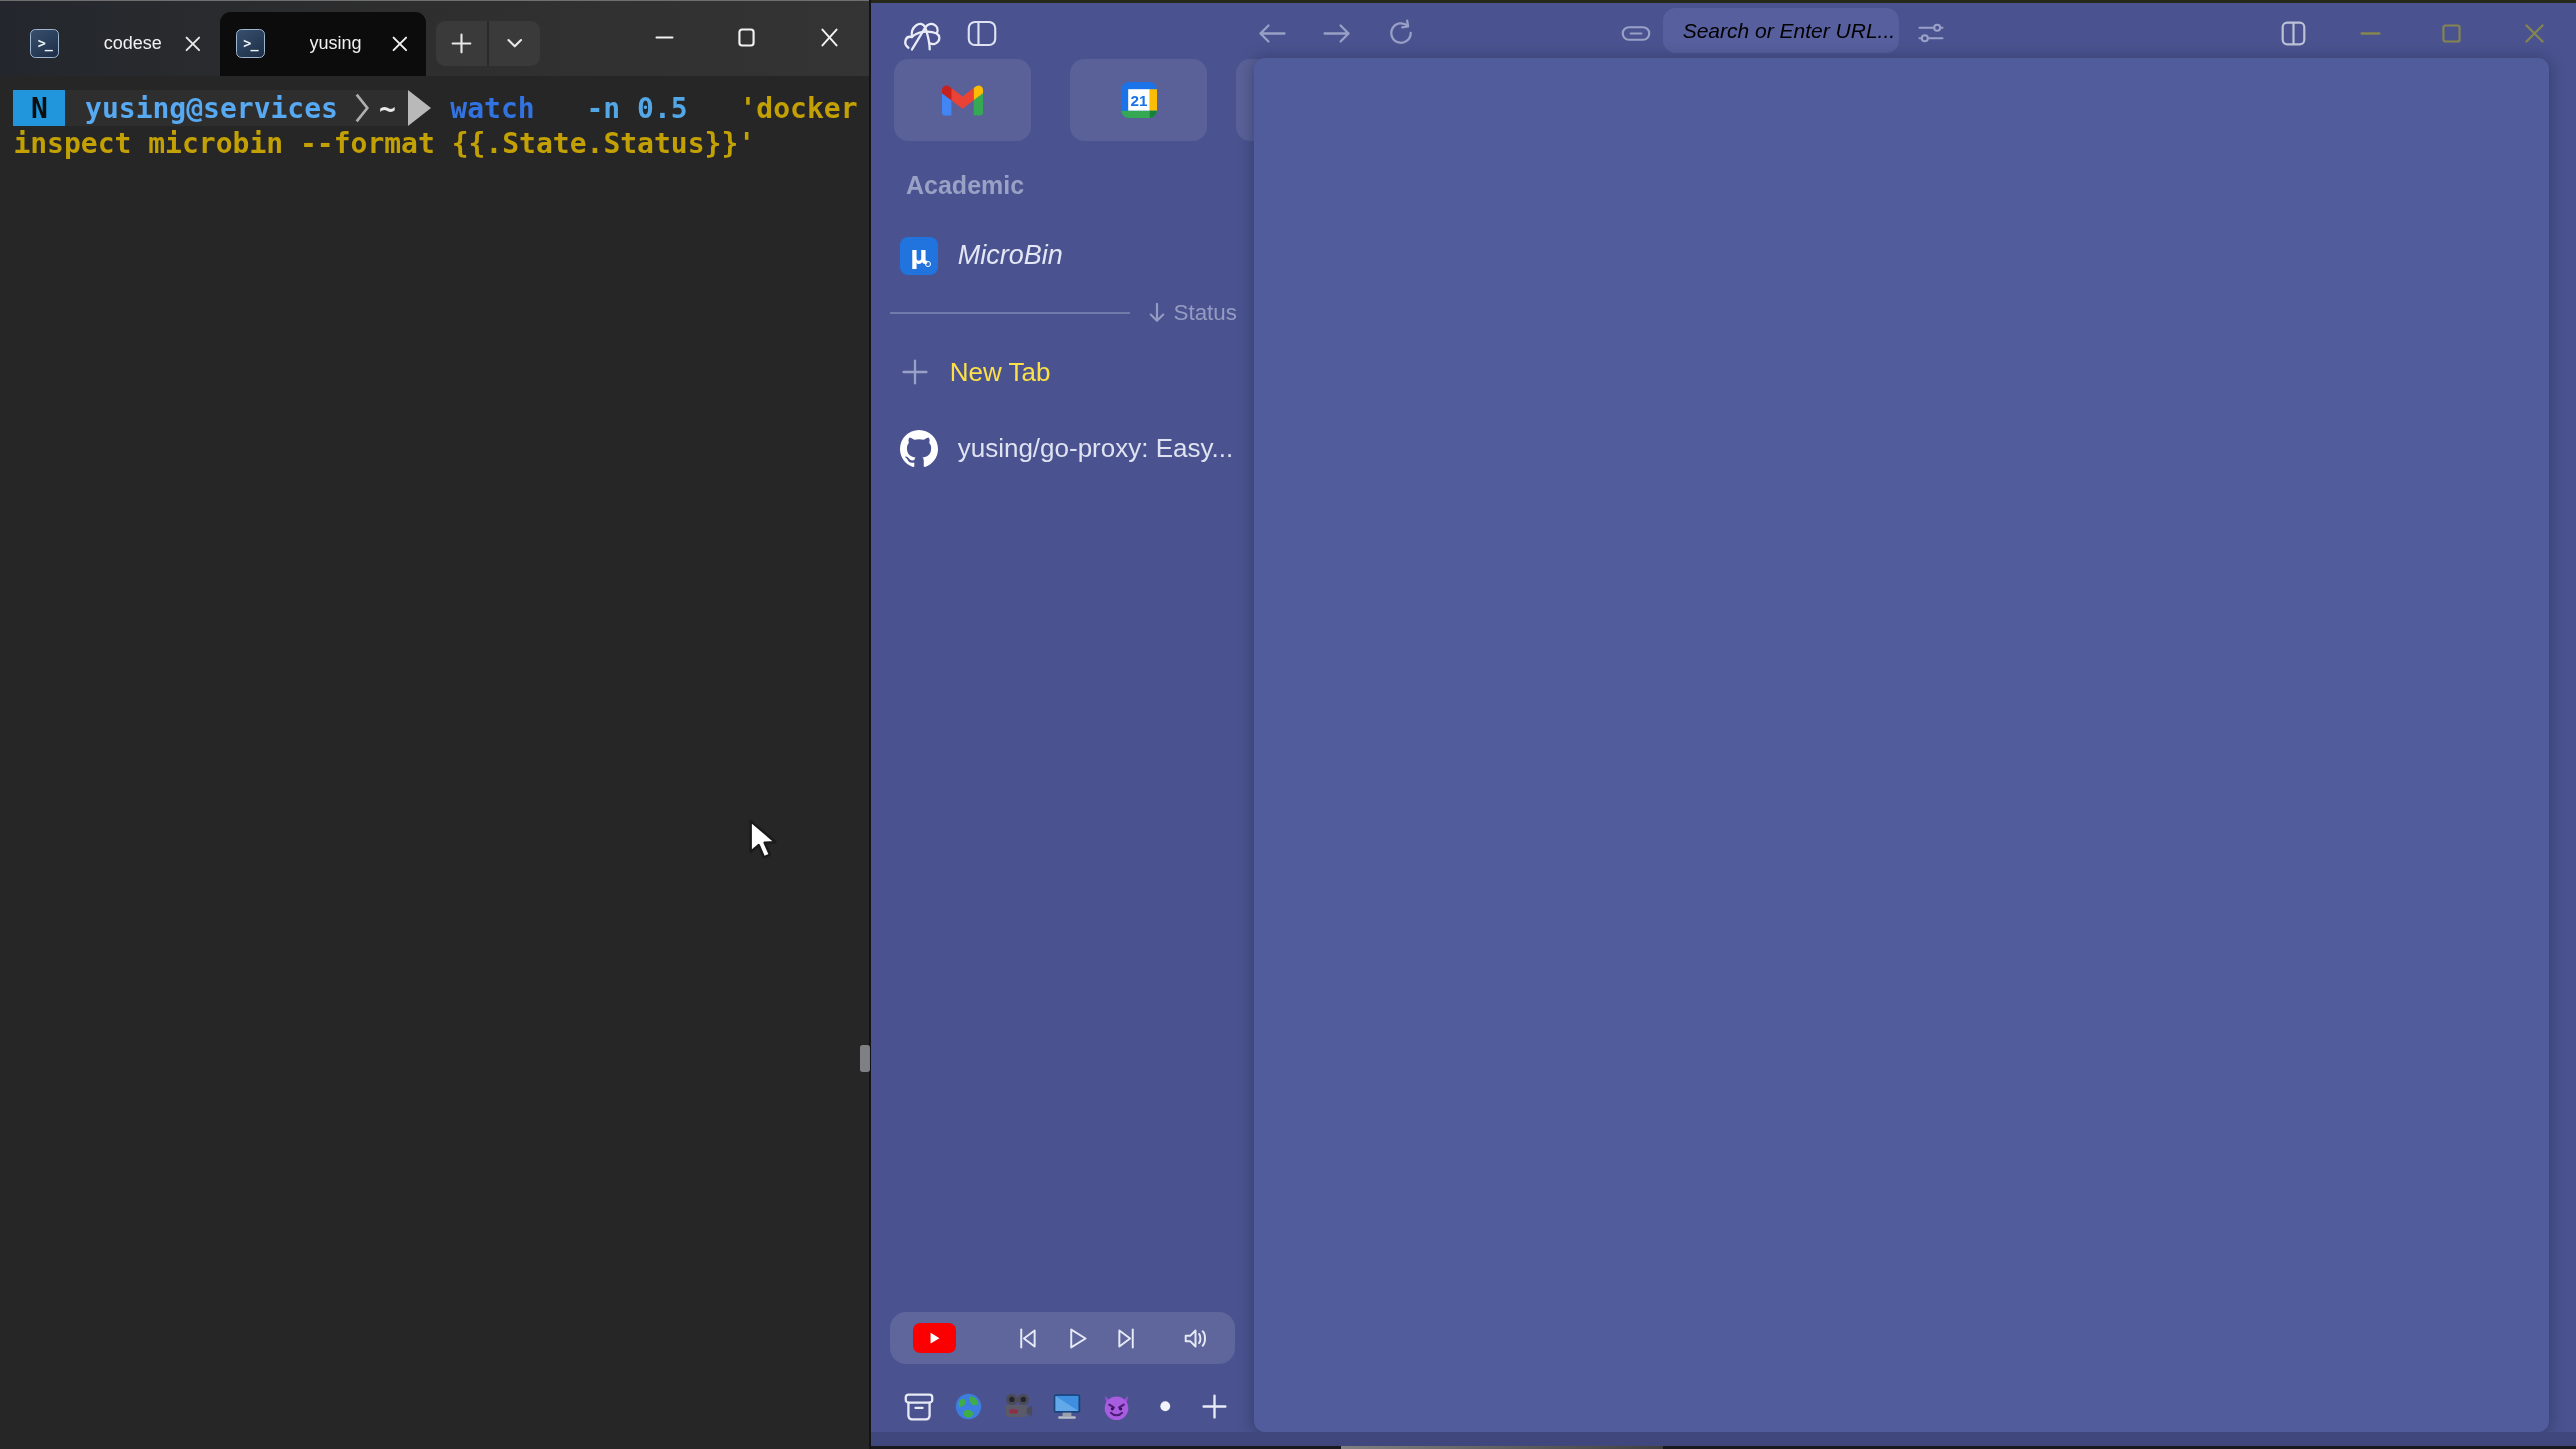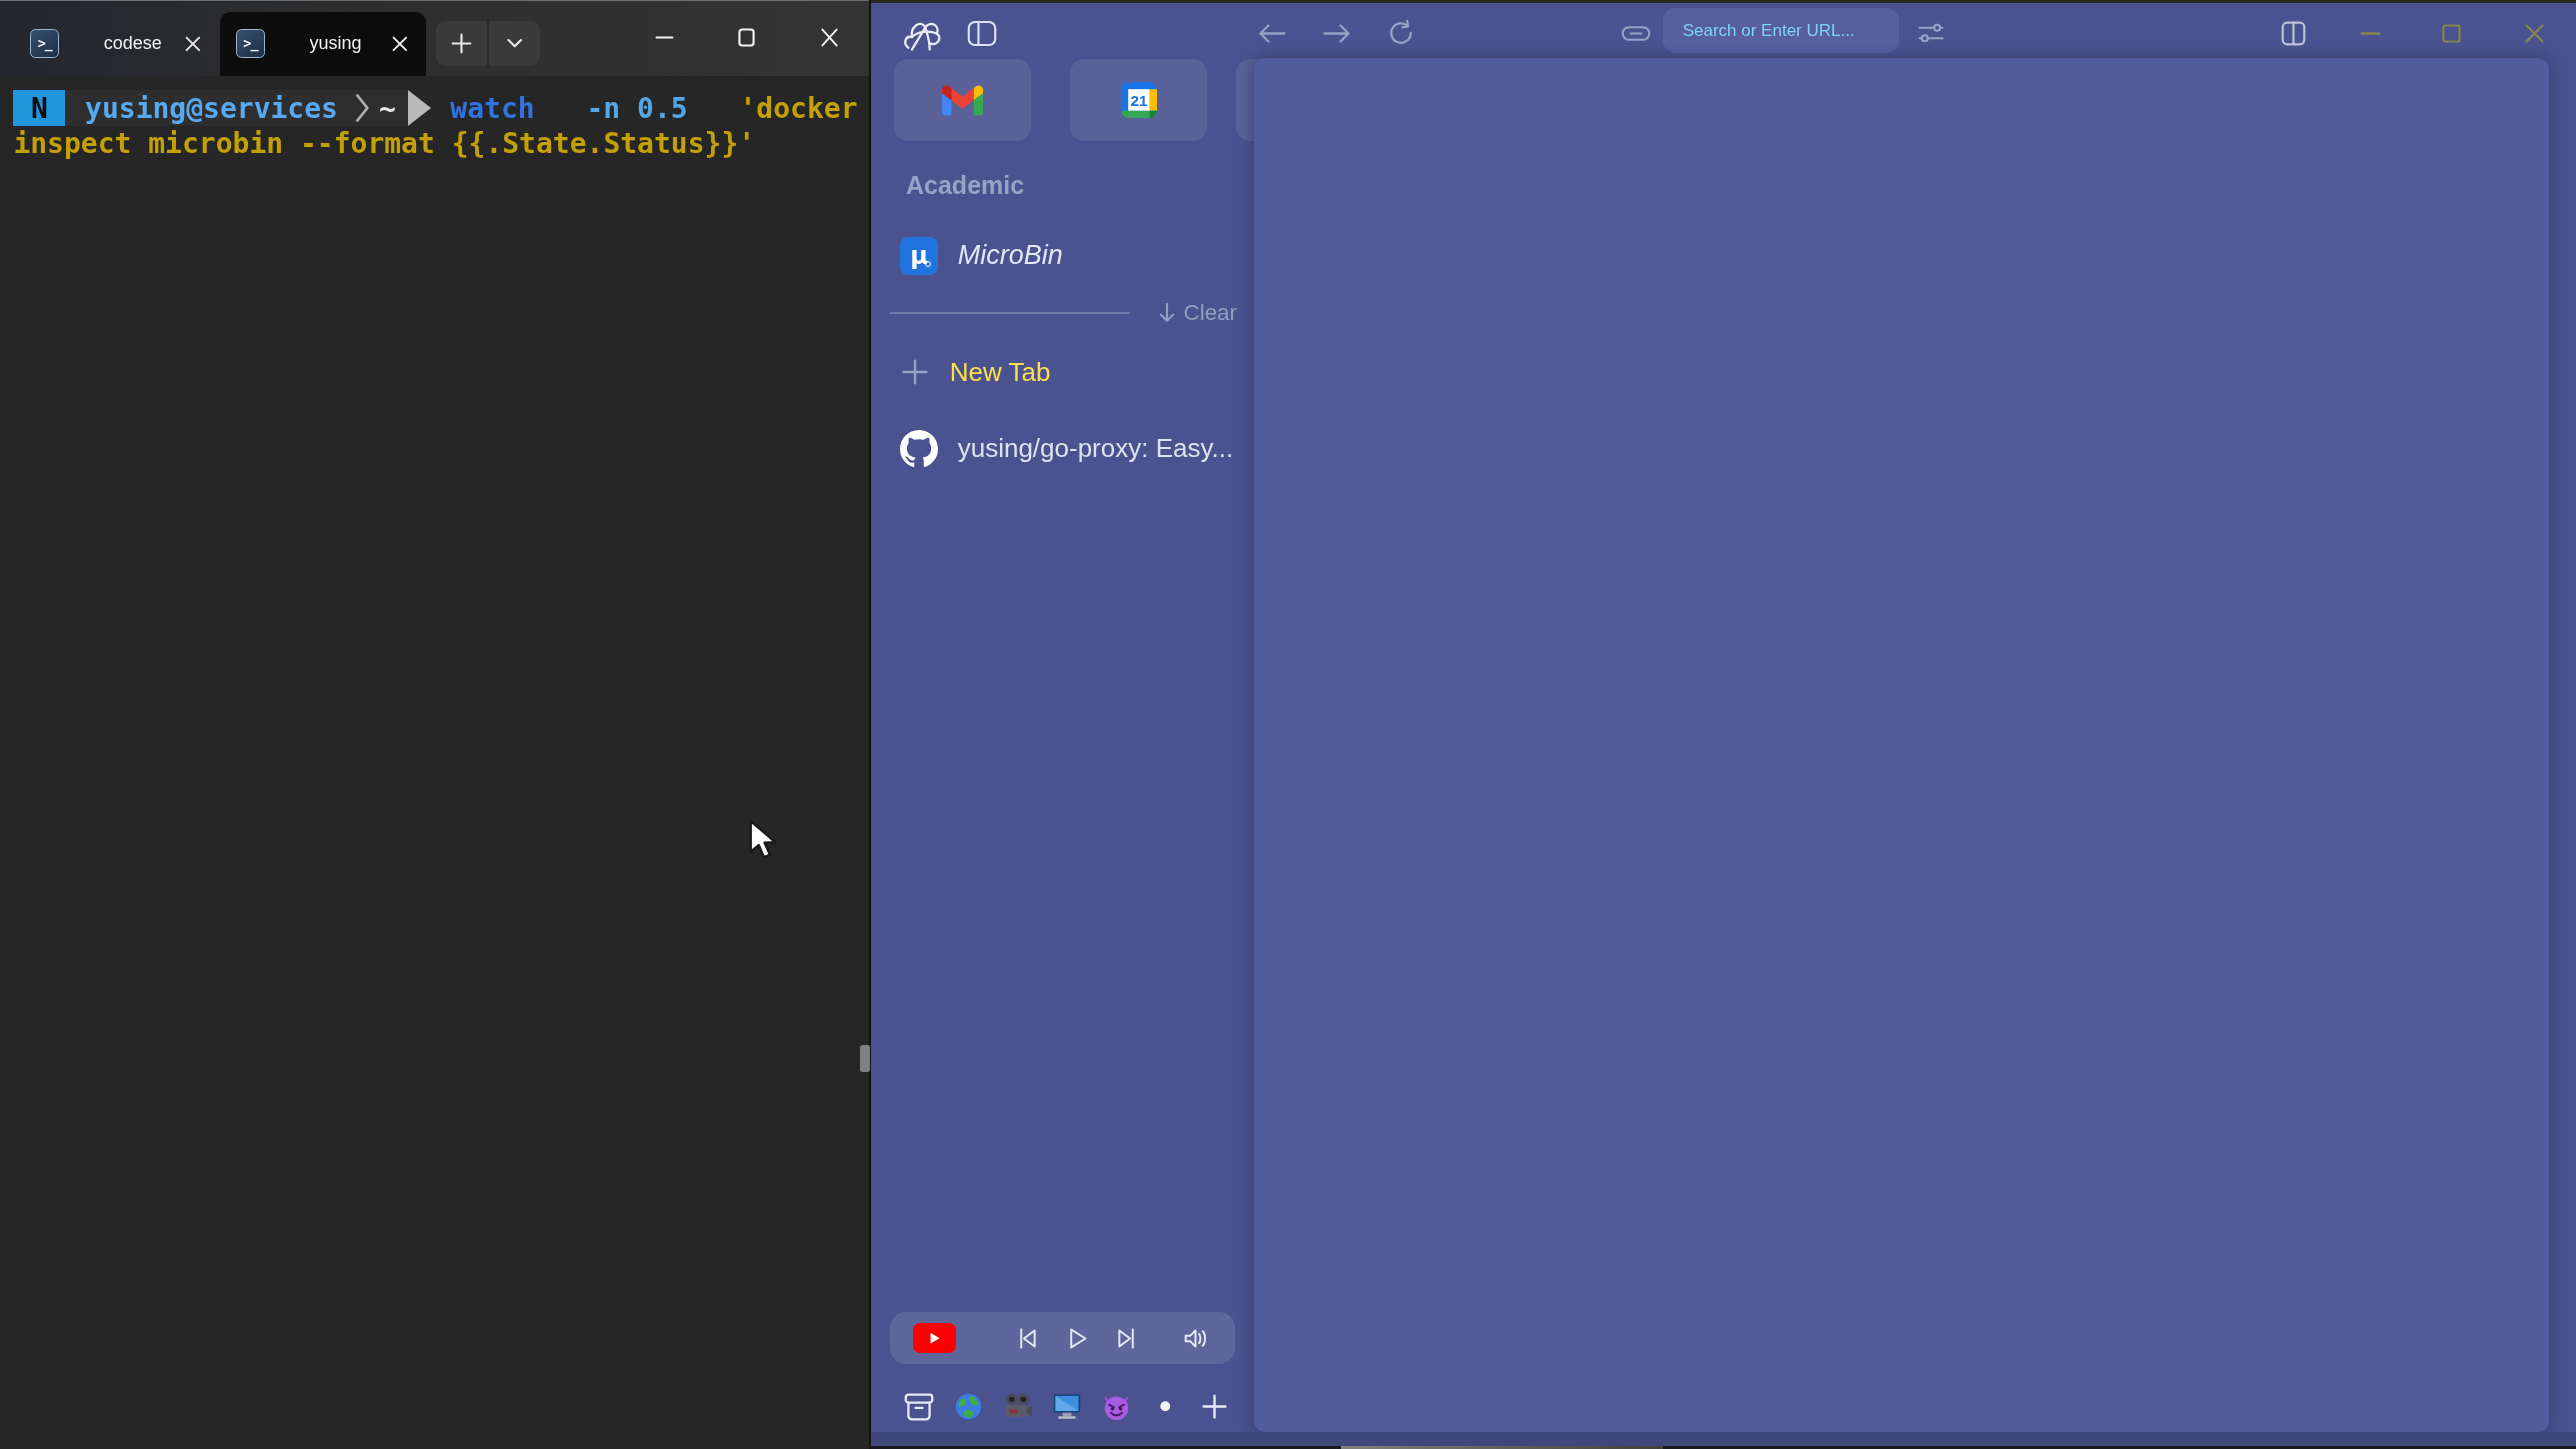--- a/index.html
+++ b/index.html
@@ -57,7 +57,7 @@
   #link-icon { left:744px; width:41px; }
   #search-bar { left:792px; top:5.4px; width:236px; height:45px; background:#575f9e; border-radius:12.5px;
     display:flex; align-items:center; padding-left:19.7px; }
-  #search-bar span { color:#7dd3fc; font-size:17px; white-space:nowrap; }
+  #search-bar span { color:#000000; font-size:21px; white-space:nowrap;font-style:italic; }
   #tune-icon { left:1039px; width:41px; }
   #split-view { left:1401px; width:43px; }
   #bw-min { left:1478px; width:43px; } #bw-max { left:1559px; width:43px; } #bw-close { left:1642px; width:43px; }

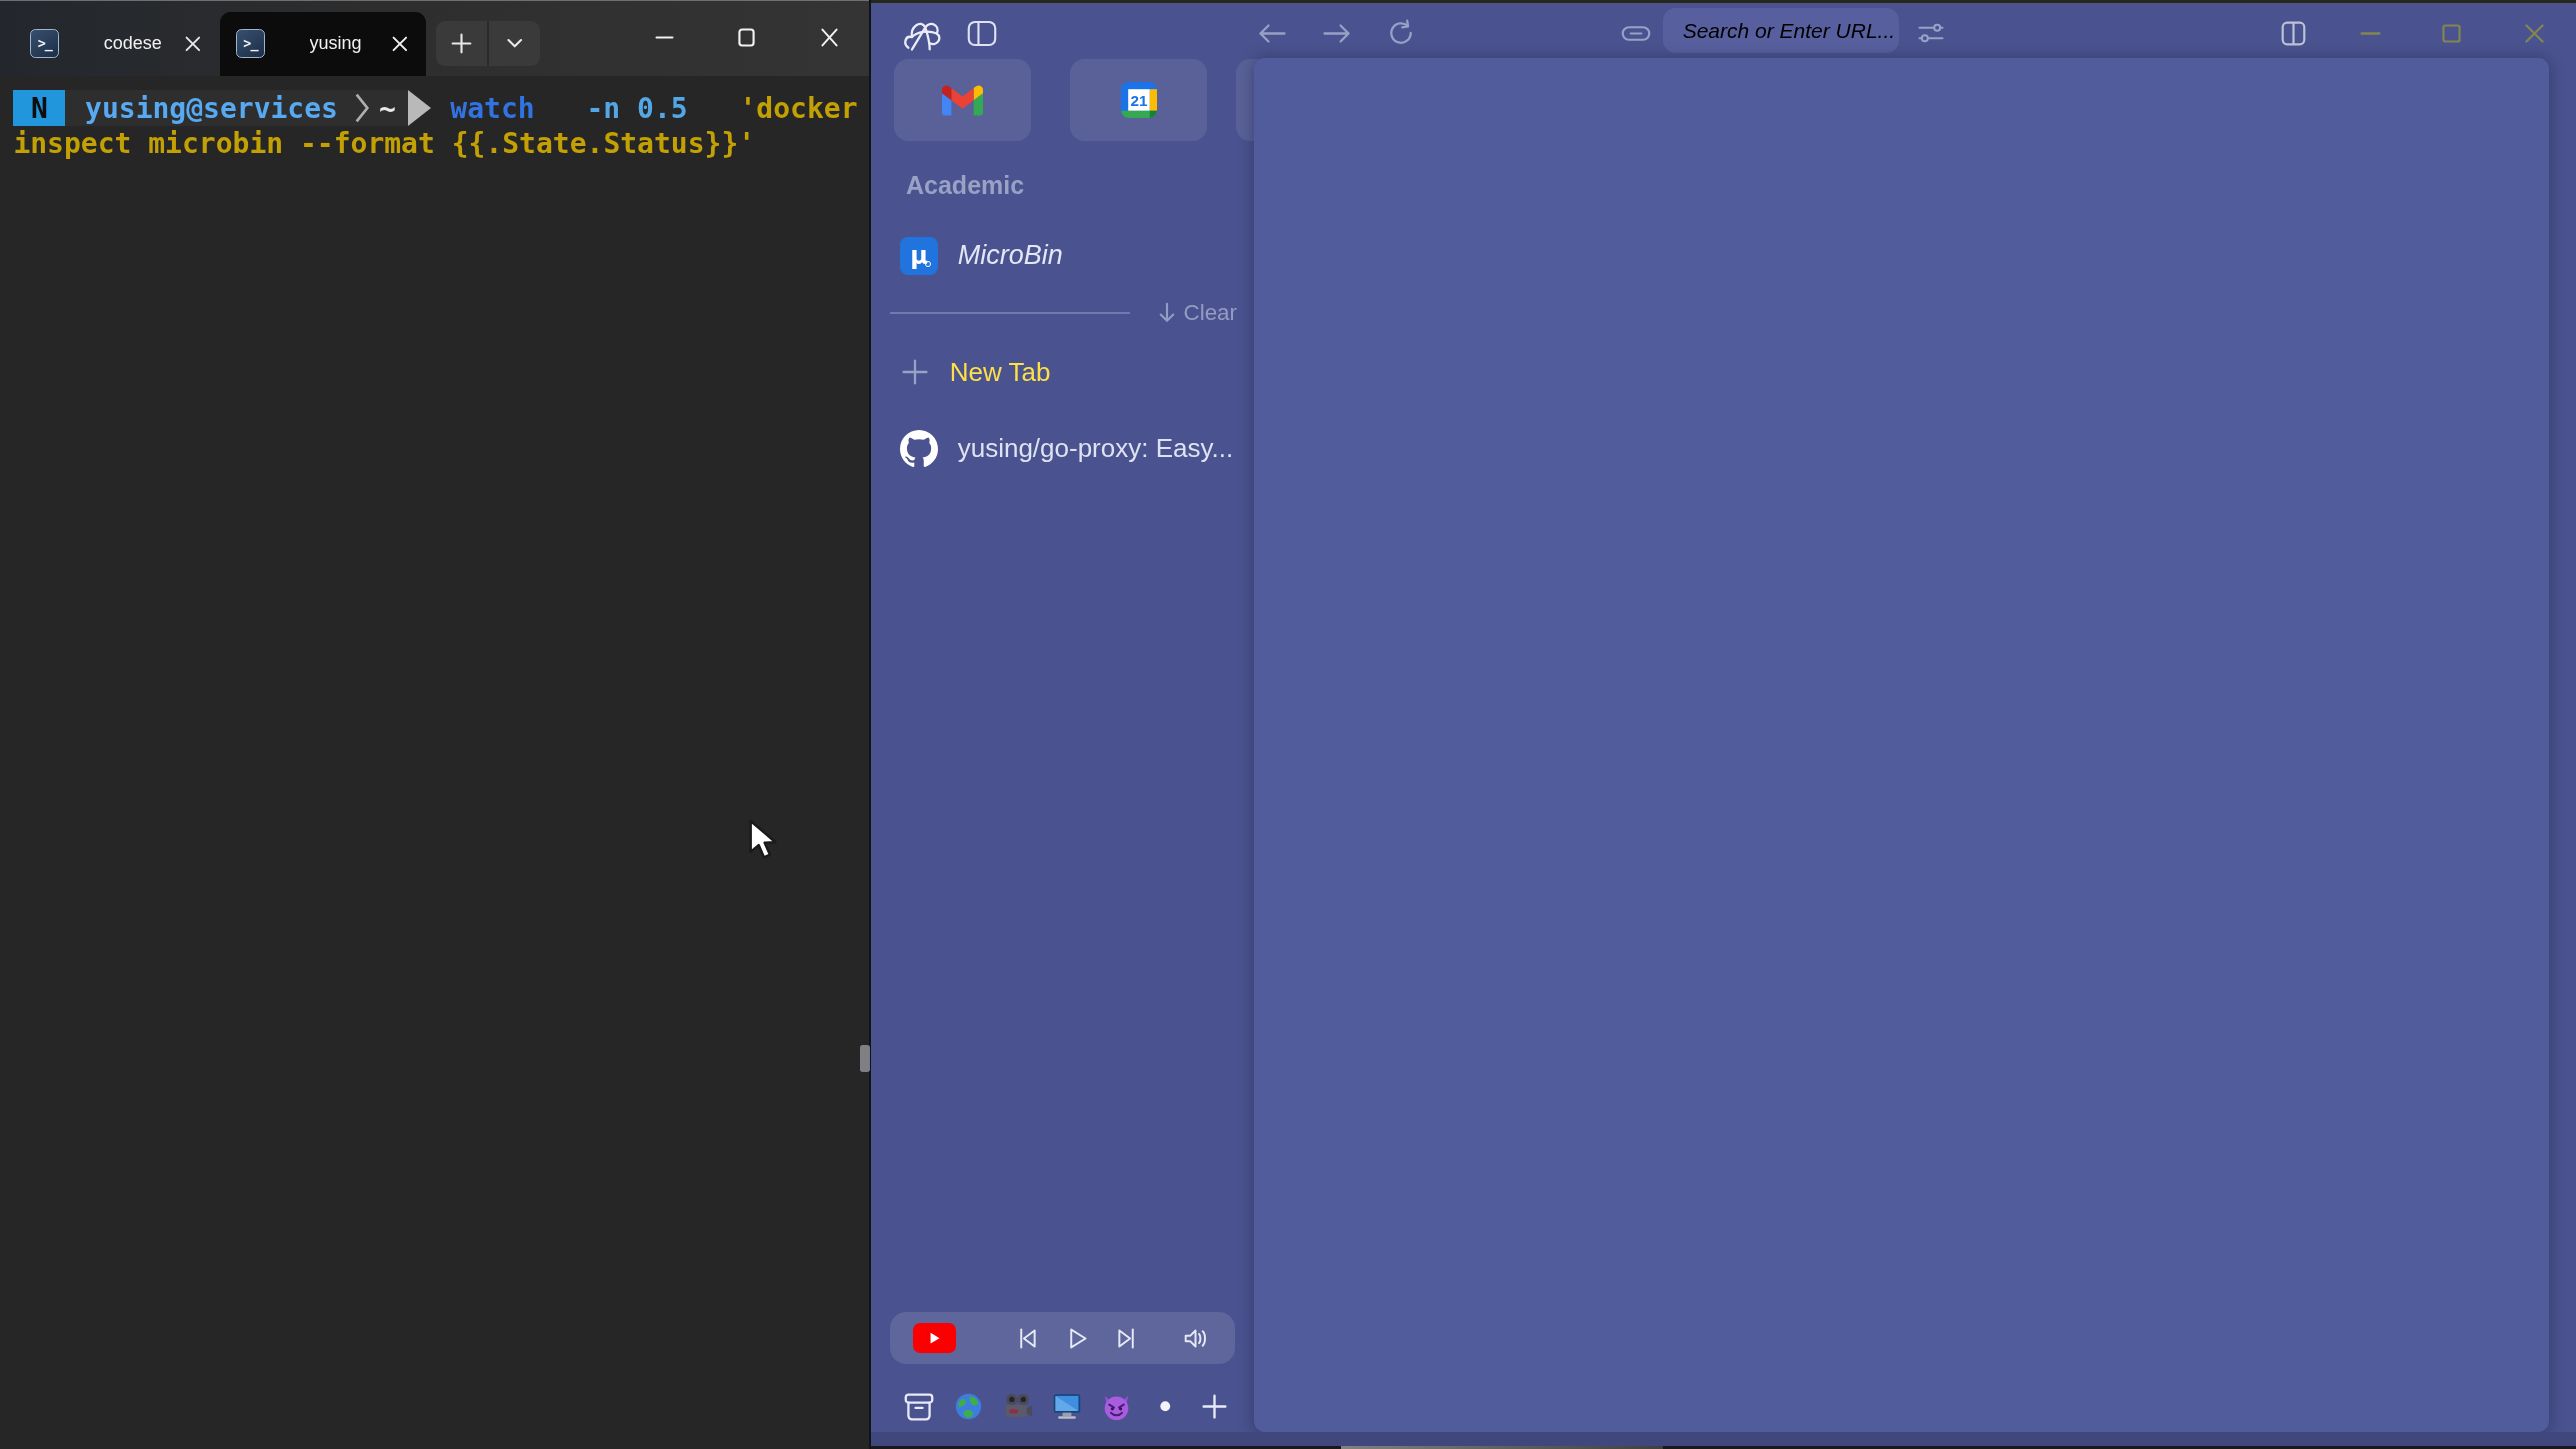--- a/index.html
+++ b/index.html
@@ -304,7 +304,7 @@
     <svg width="18" height="21.5" viewBox="0 0 20 24">
         <path d="M10 2 V20 M3 14 L10 21 L17 14" fill="none" stroke="#959cc2" stroke-width="2.4" stroke-linecap="round" stroke-linejoin="round"></path>
       </svg>
-    <span>Clear</span>
+    <span>Status</span>
   </div>
 
   <div id="newtab-row" class="side-row brow">

